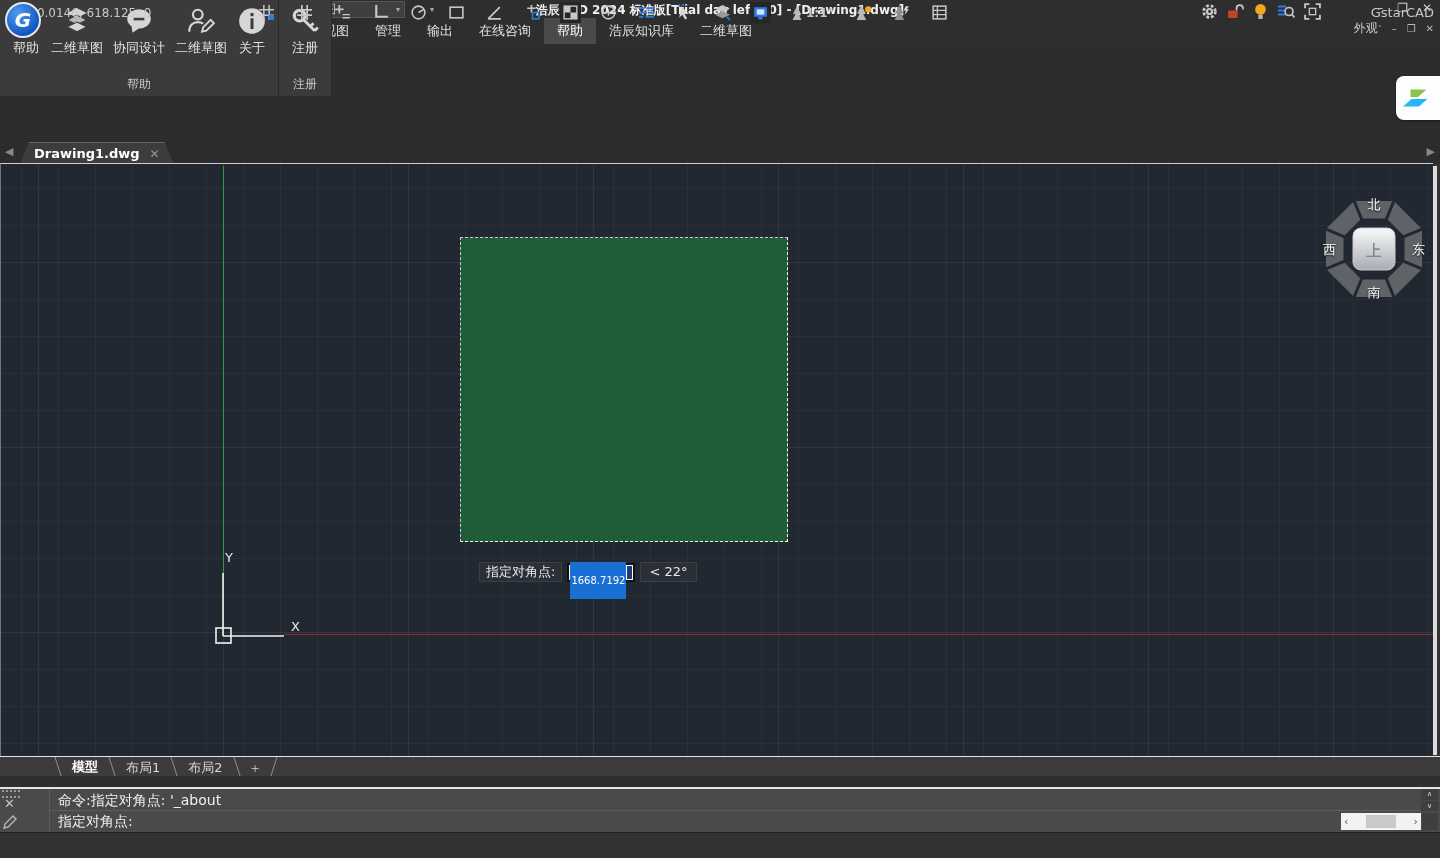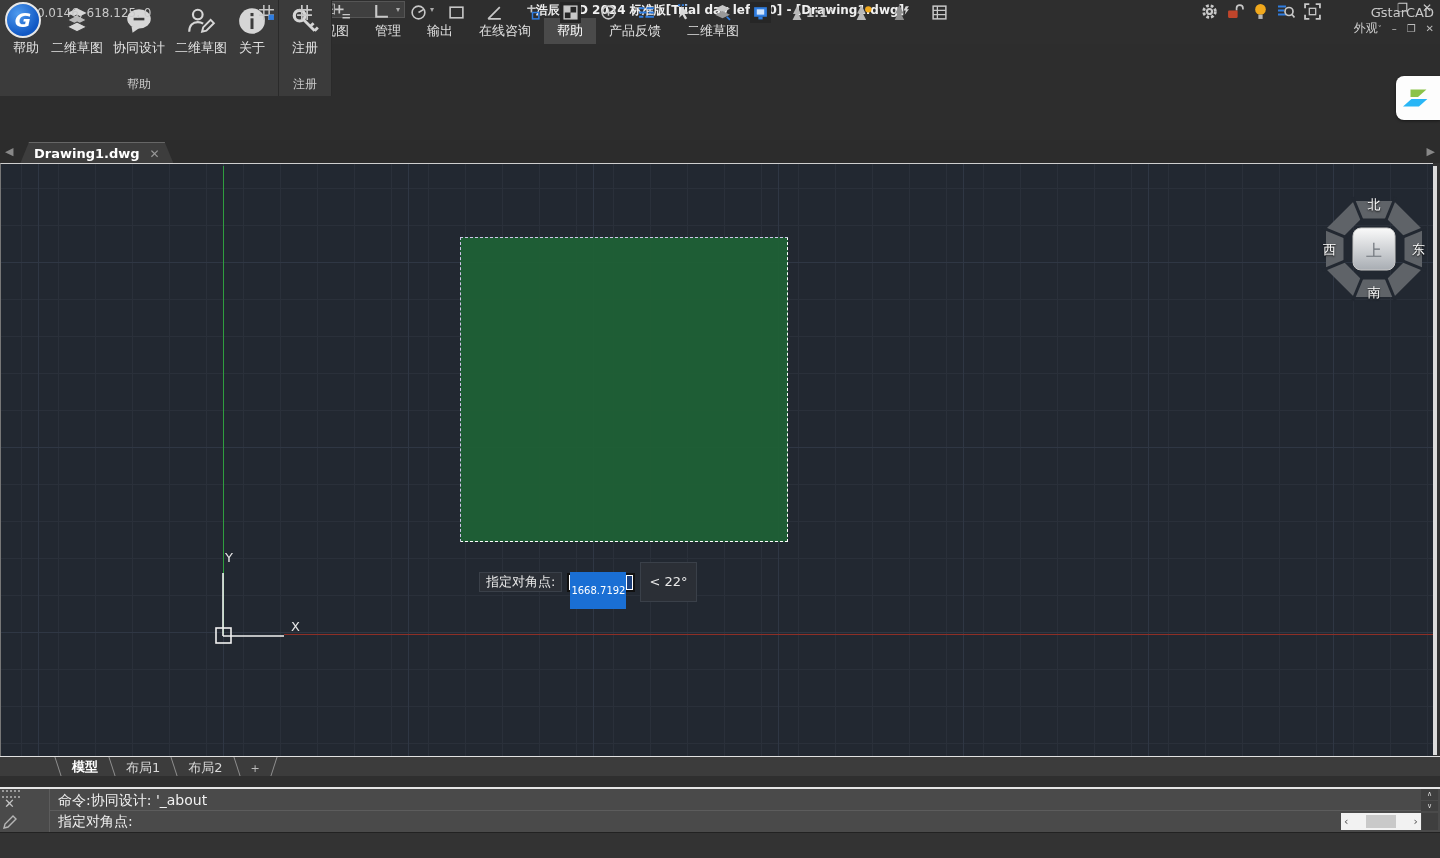--- a/index.html
+++ b/index.html
@@ -207,7 +207,7 @@
     <span class="rtab">输出</span>
     <span class="rtab">在线咨询</span>
     <span class="rtab active">帮助</span>
-    <span class="rtab">产品反馈</span>
+    <span class="rtab">浩辰知识库</span>
     <span class="rtab">二维草图</span>
   </div>
   <div class="abs tabrow-right">

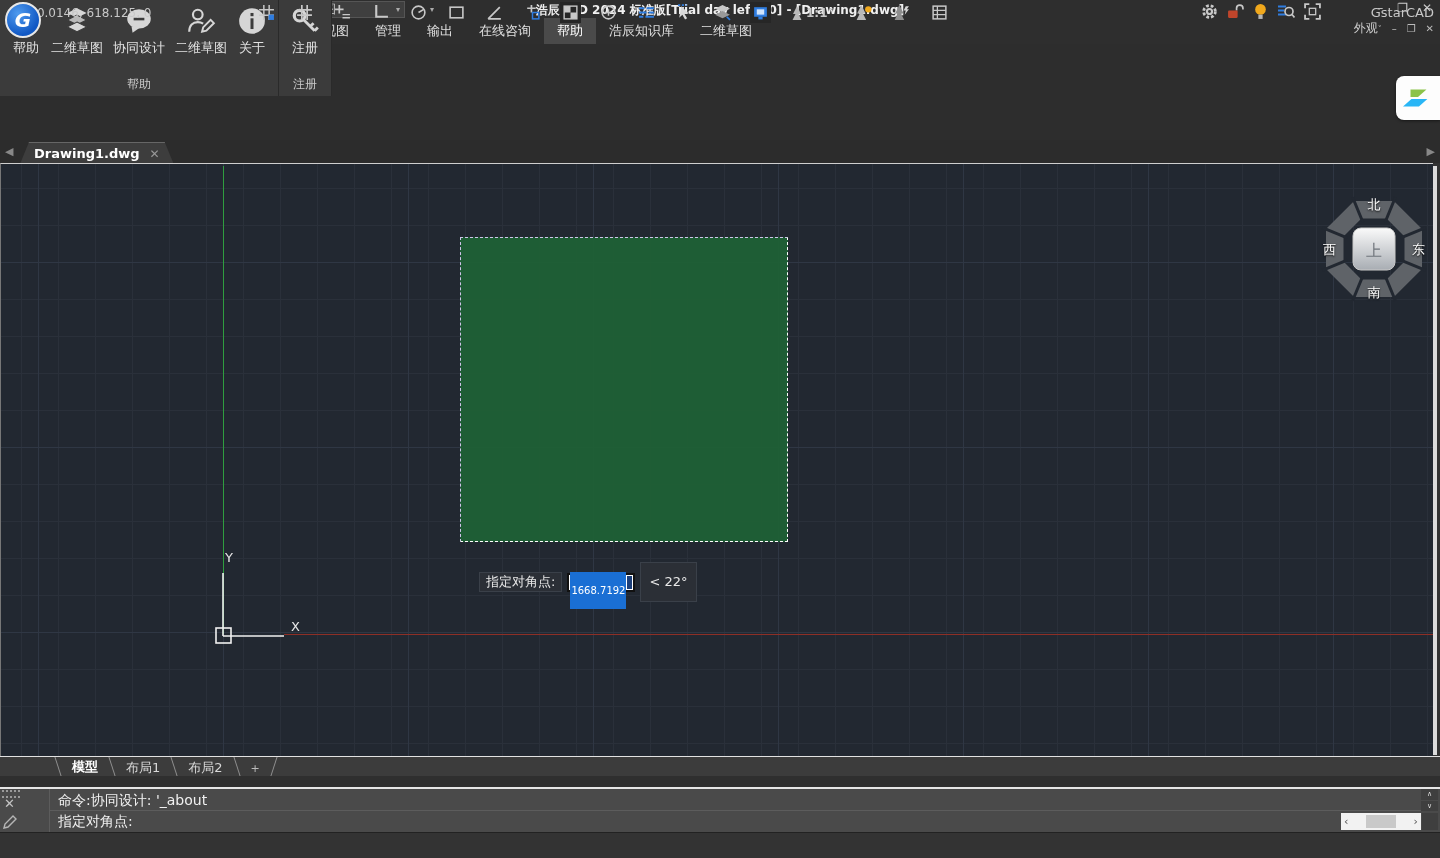--- a/index.html
+++ b/index.html
@@ -65,7 +65,7 @@
   .dyn-input{background:#fff;border:2px solid #111;height:15px;display:flex;align-items:center;padding:0 1px;}
   .dyn-input .sel{background:#1a6fd4;color:#fff;font-size:10px;padding:13px 1px;margin-top:16px;}
   .dyn-input .caret{width:5px;height:13px;background:#1c3f7a;margin-left:1px;}
-  .dyn-angle{background:#2b2f36;border:1px solid #3a4049;color:#e8e8e8;padding:11px 8px;height:16px;line-height:15px;}
+  .dyn-angle{background:#2b2f36;border:1px solid #3a4049;color:#e8e8e8;padding:1px 8px;height:16px;line-height:15px;}
   .ucs{left:200px;top:385px;width:115px;height:100px;}
   .ucs-ylbl{left:224px;top:386px;color:#e8e8e8;font-size:13px;}
   .ucs-xlbl{left:290px;top:455px;color:#e8e8e8;font-size:13px;}

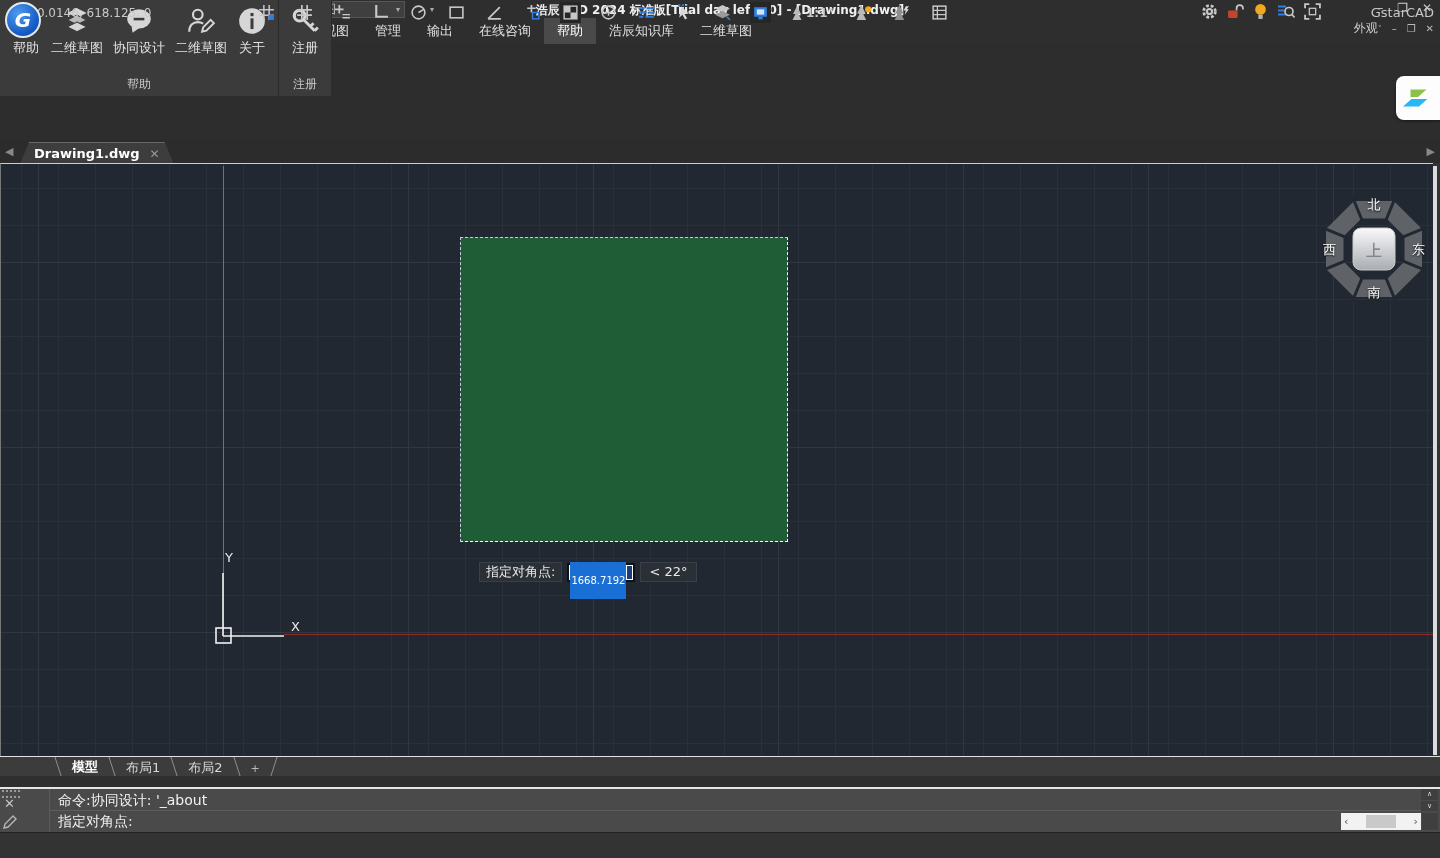--- a/index.html
+++ b/index.html
@@ -373,7 +373,7 @@
           </svg>
       </span>
     </div>
-    <div class="abs cmd-line1">命令:协同设计: '_about</div>
+    <div class="abs cmd-line1">命令:指定对角点: '_about</div>
     <div class="abs cmd-sep"></div>
     <div class="abs cmd-line2">指定对角点:</div>
     <div class="abs cmd-vscroll">

